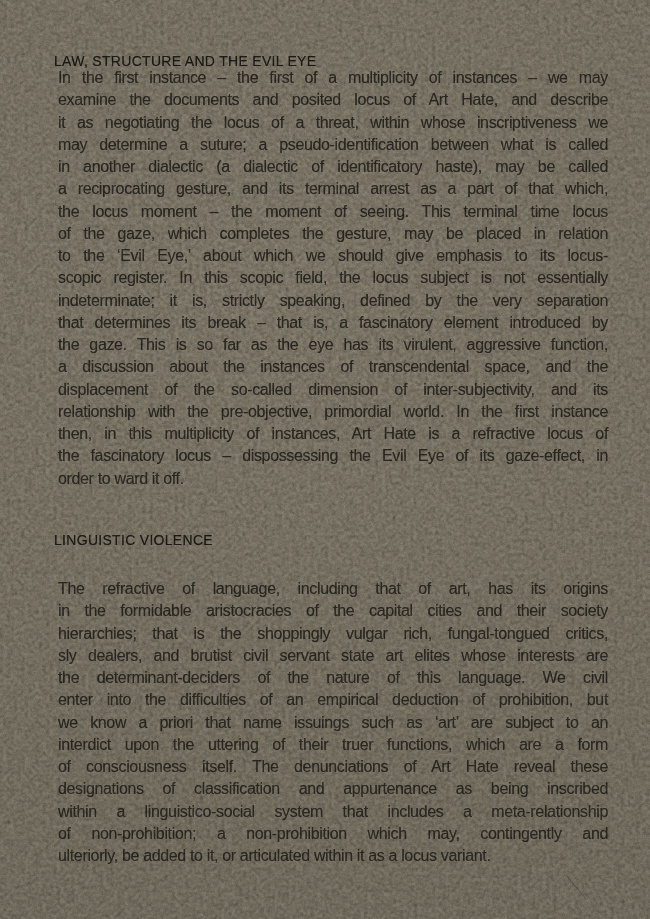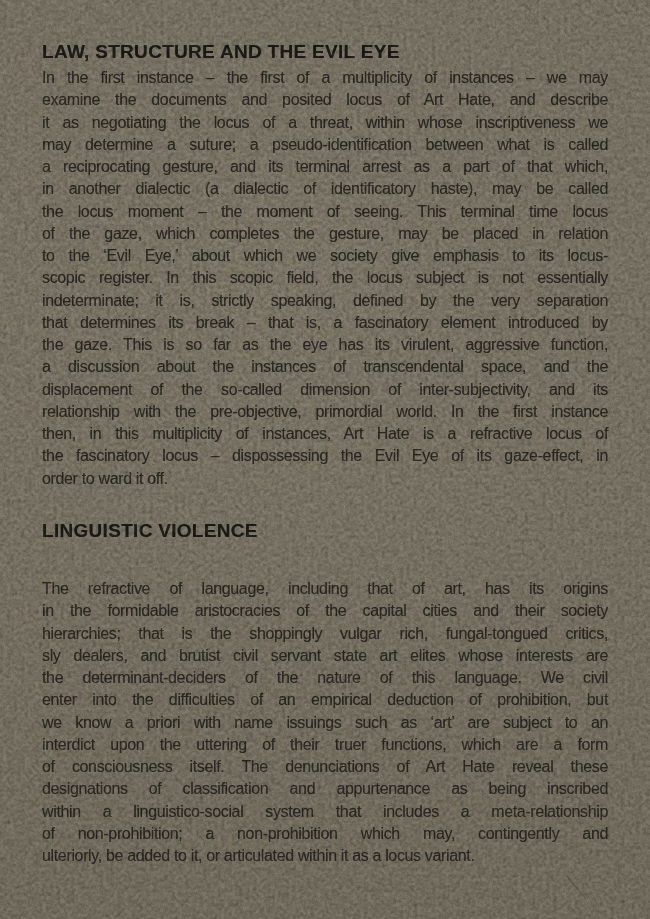--- a/index.html
+++ b/index.html
@@ -26,9 +26,9 @@
     position: absolute;
     left: 42px;
     width: 566px;
-    margin: 0;
-    font-size: 19px;
-    font-weight: 700;
+    margin: 12px;
+    font-size: 14px;
+    font-weight: 400;
     letter-spacing: 0.3px;
     color: var(--heading_ink, #1d1b17);
     text-shadow: 0 0 0.6px rgba(29,27,23,0.55);

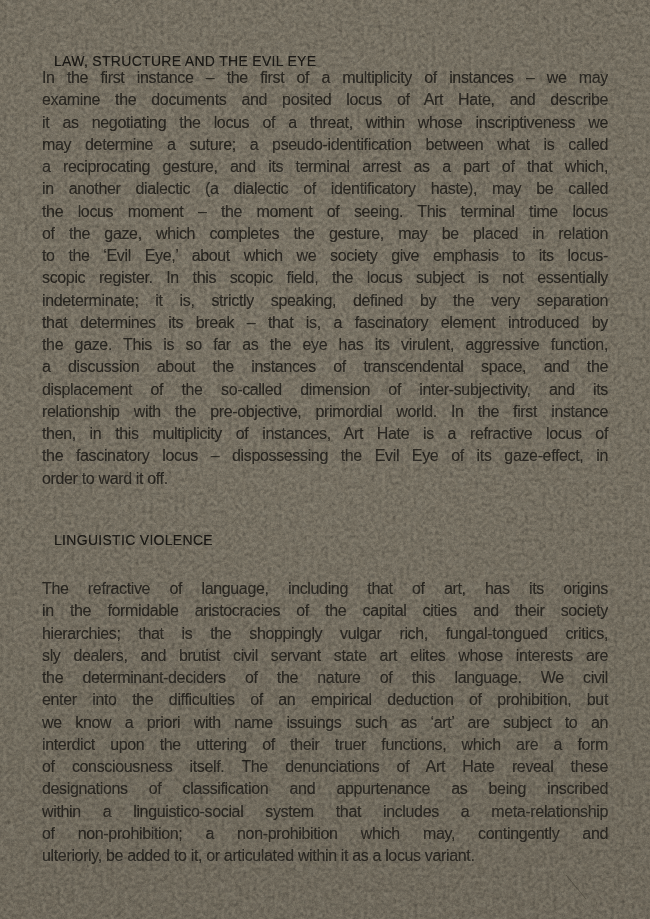--- a/index.html
+++ b/index.html
@@ -53,6 +53,7 @@
     text-align: justify;
     text-align-last: justify;
     height: 22.25px;
+    margin-left: 16px;
   }
   .para .line:last-child {
     text-align-last: left;

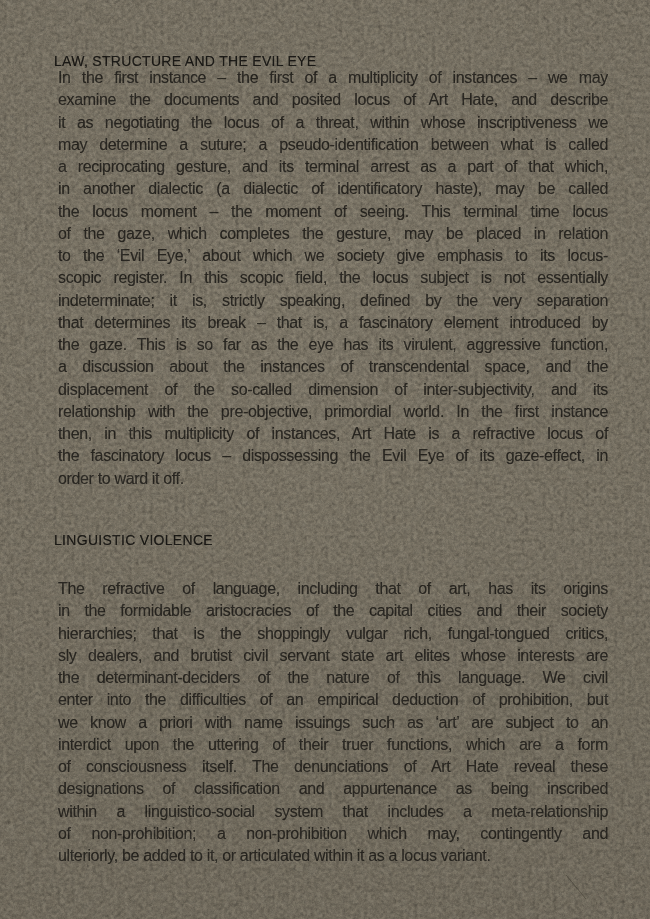--- a/index.html
+++ b/index.html
@@ -71,8 +71,8 @@
       <div class="line">examine the documents and posited locus of Art Hate, and describe</div>
       <div class="line">it as negotiating the locus of a threat, within whose inscriptiveness we</div>
       <div class="line">may determine a suture; a pseudo-identification between what is called</div>
+      <div class="line">in another dialectic (a dialectic of identificatory haste), may be called</div>
       <div class="line">a reciprocating gesture, and its terminal arrest as a part of that which,</div>
-      <div class="line">in another dialectic (a dialectic of identificatory haste), may be called</div>
       <div class="line">the locus moment – the moment of seeing. This terminal time locus</div>
       <div class="line">of the gaze, which completes the gesture, may be placed in relation</div>
       <div class="line">to the ‘Evil Eye,’ about which we society give emphasis to its locus-</div>

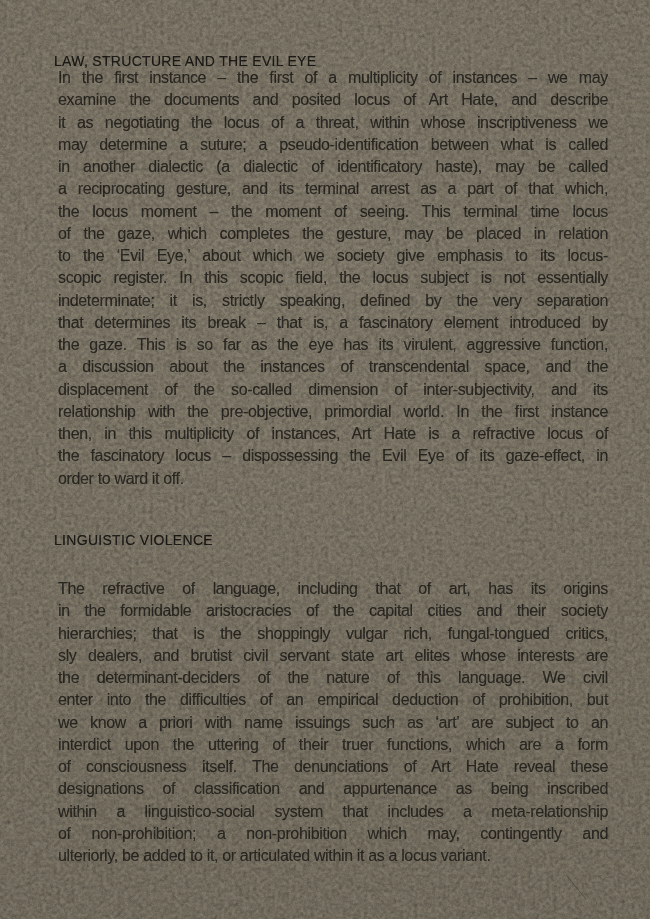--- a/index.html
+++ b/index.html
@@ -75,7 +75,7 @@
       <div class="line">a reciprocating gesture, and its terminal arrest as a part of that which,</div>
       <div class="line">the locus moment – the moment of seeing. This terminal time locus</div>
       <div class="line">of the gaze, which completes the gesture, may be placed in relation</div>
-      <div class="line">to the ‘Evil Eye,’ about which we society give emphasis to its locus-</div>
+      <div class="line">to the ‘Evil Eye,’ about which we should give emphasis to its locus-</div>
       <div class="line">scopic register. In this scopic field, the locus subject is not essentially</div>
       <div class="line">indeterminate; it is, strictly speaking, defined by the very separation</div>
       <div class="line">that determines its break – that is, a fascinatory element introduced by</div>

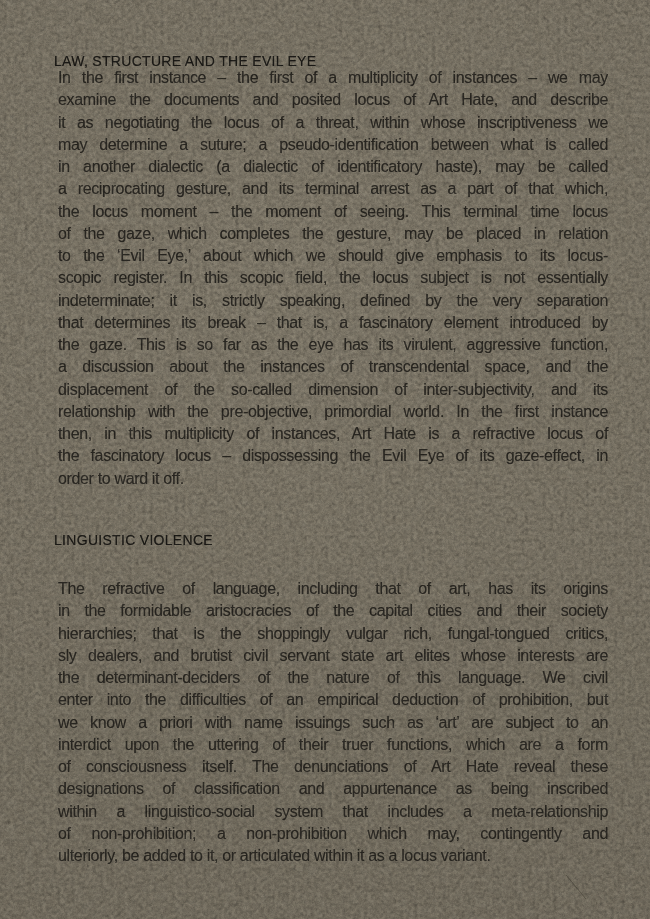--- a/index.html
+++ b/index.html
@@ -97,7 +97,7 @@
       <div class="line">sly dealers, and brutist civil servant state art elites whose interests are</div>
       <div class="line">the determinant-deciders of the nature of this language. We civil</div>
       <div class="line">enter into the difficulties of an empirical deduction of prohibition, but</div>
-      <div class="line">we know a priori with name issuings such as ‘art’ are subject to an</div>
+      <div class="line">we know a priori that name issuings such as ‘art’ are subject to an</div>
       <div class="line">interdict upon the uttering of their truer functions, which are a form</div>
       <div class="line">of consciousness itself. The denunciations of Art Hate reveal these</div>
       <div class="line">designations of classification and appurtenance as being inscribed</div>

